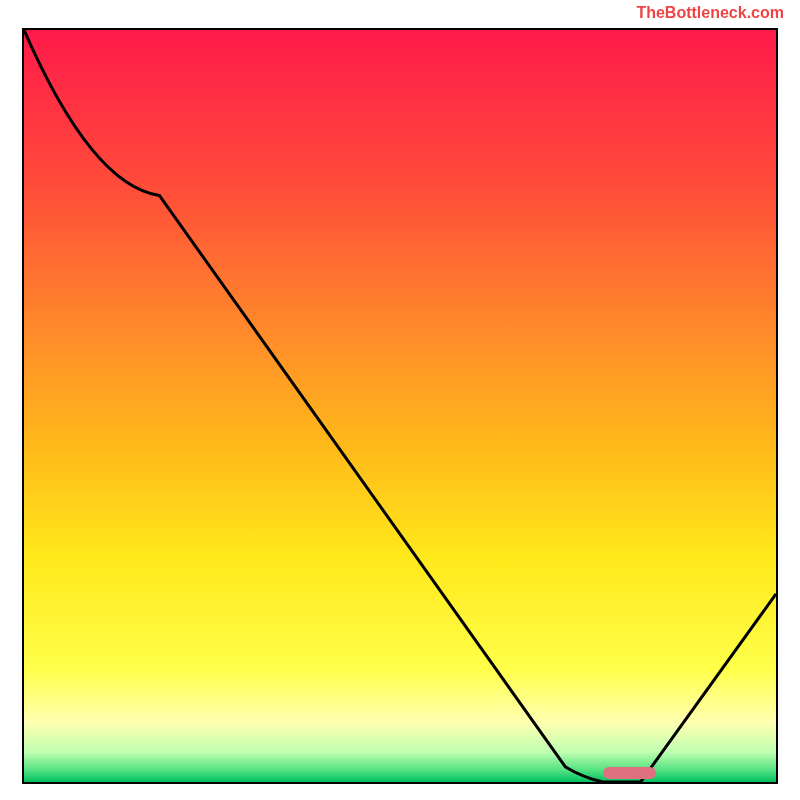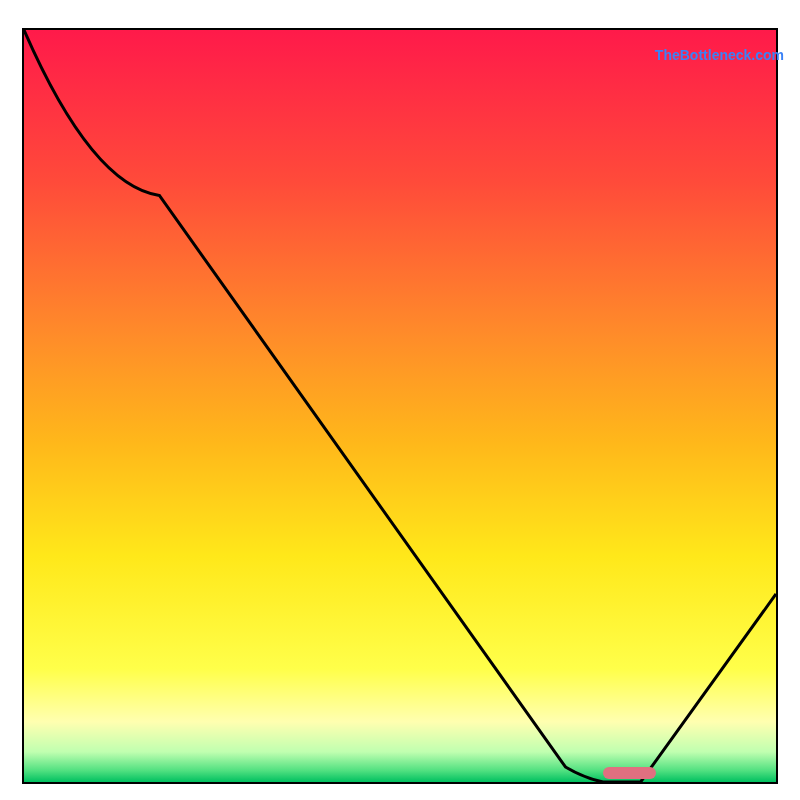--- a/index.html
+++ b/index.html
@@ -20,11 +20,10 @@
     position: absolute;
     top: 4px;
     right: 16px;
-    font-size: 14px;
+    font-size: 16px;
     font-weight: bold;
-    color: #3b82f6;
+    color: #ef4444;
     z-index: 10;
-    margin-top: 43px;
   }
   .chart-area {
     position: absolute;

